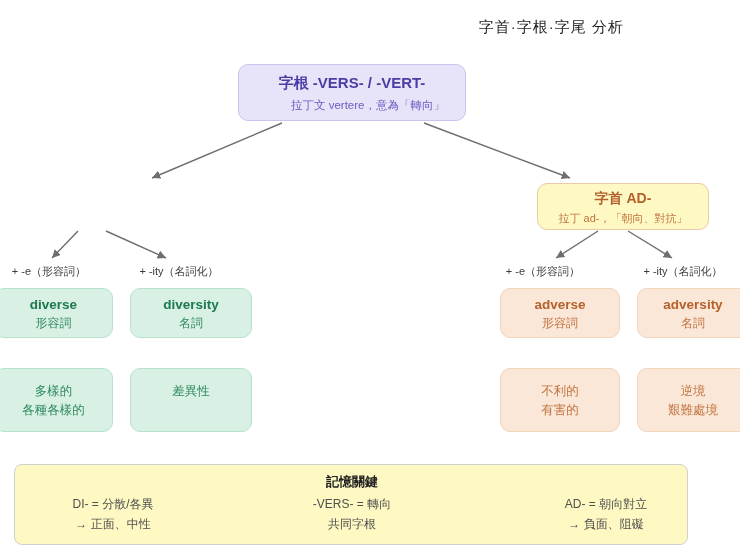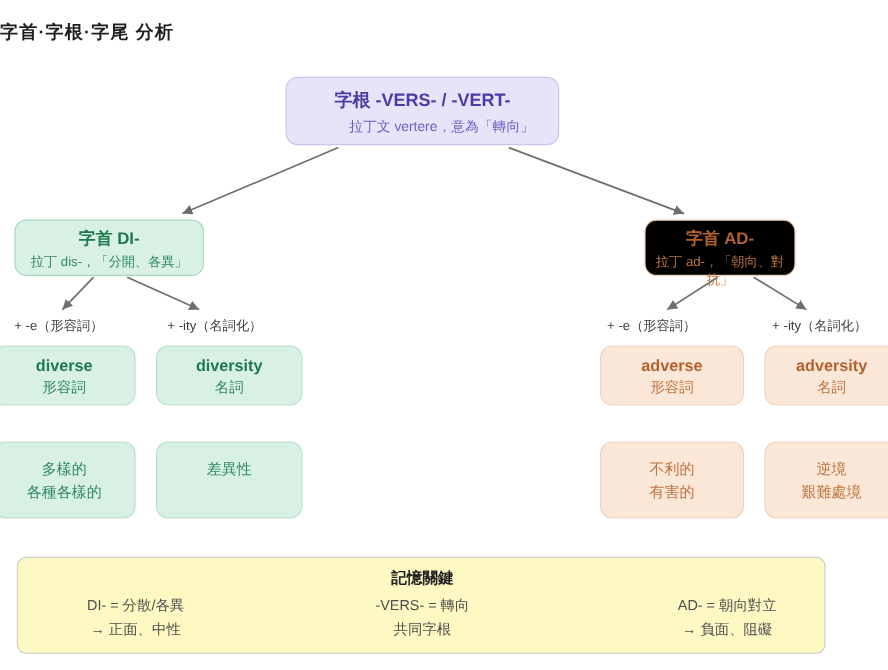--- a/index.html
+++ b/index.html
@@ -11,8 +11,8 @@
   .abs { position:absolute; box-sizing:border-box; }
 
   .page-title {
-    left:0; top:18px; width:624px; text-align:left;
-    font-size:15px; font-weight:bold; color:#1f1f1f; letter-spacing:1px;
+    left:0; top:18px; width:624px; text-align:right;
+    font-size:15px; font-weight:normal; color:#1f1f1f; letter-spacing:1px;
   }
 
   .box { border-radius:10px; text-align:center; }

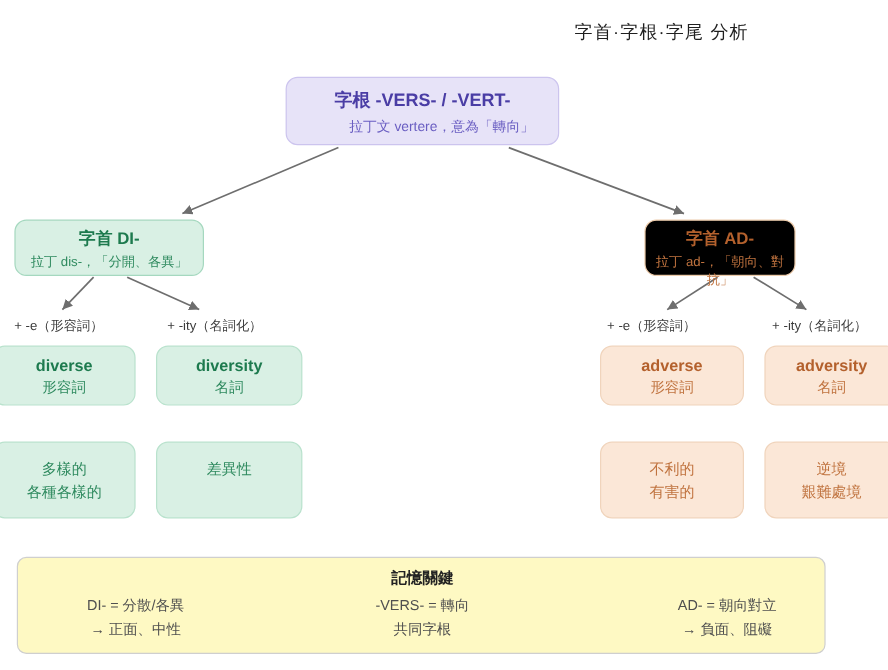--- a/index.html
+++ b/index.html
@@ -108,10 +108,6 @@
     <div class="root-sub">拉丁文 vertere，意為「轉向」</div>
   </div>
 
-  <div class="abs box prefix-box prefix-di">
-    <div class="prefix-title g-strong">字首 DI-</div>
-    <div class="prefix-sub g-soft">拉丁 dis-，「分開、各異」</div>
-  </div>
 
   <div class="abs box prefix-box prefix-ad">
     <div class="prefix-title o-strong">字首 AD-</div>

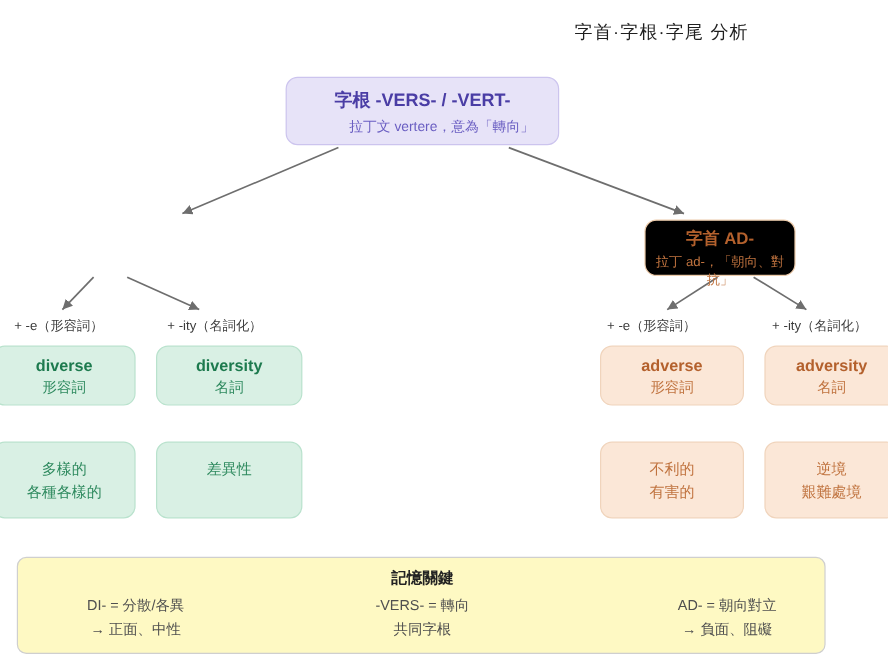--- a/index.html
+++ b/index.html
@@ -32,8 +32,8 @@
     background:#d9f0e4; border:1px solid #a5d8bf;
   }
   .prefix-ad {
-    left:537px; top:183px; width:126px;
-    background:#000000; border:1px solid #eccaa9;
+    left:537px; top:183px; width:172px;
+    background:#fef9c3; border:1px solid #eccaa9;
   }
   .prefix-title { font-size:14px; font-weight:bold; }
   .prefix-sub   { font-size:11px; margin-top:3px; }

